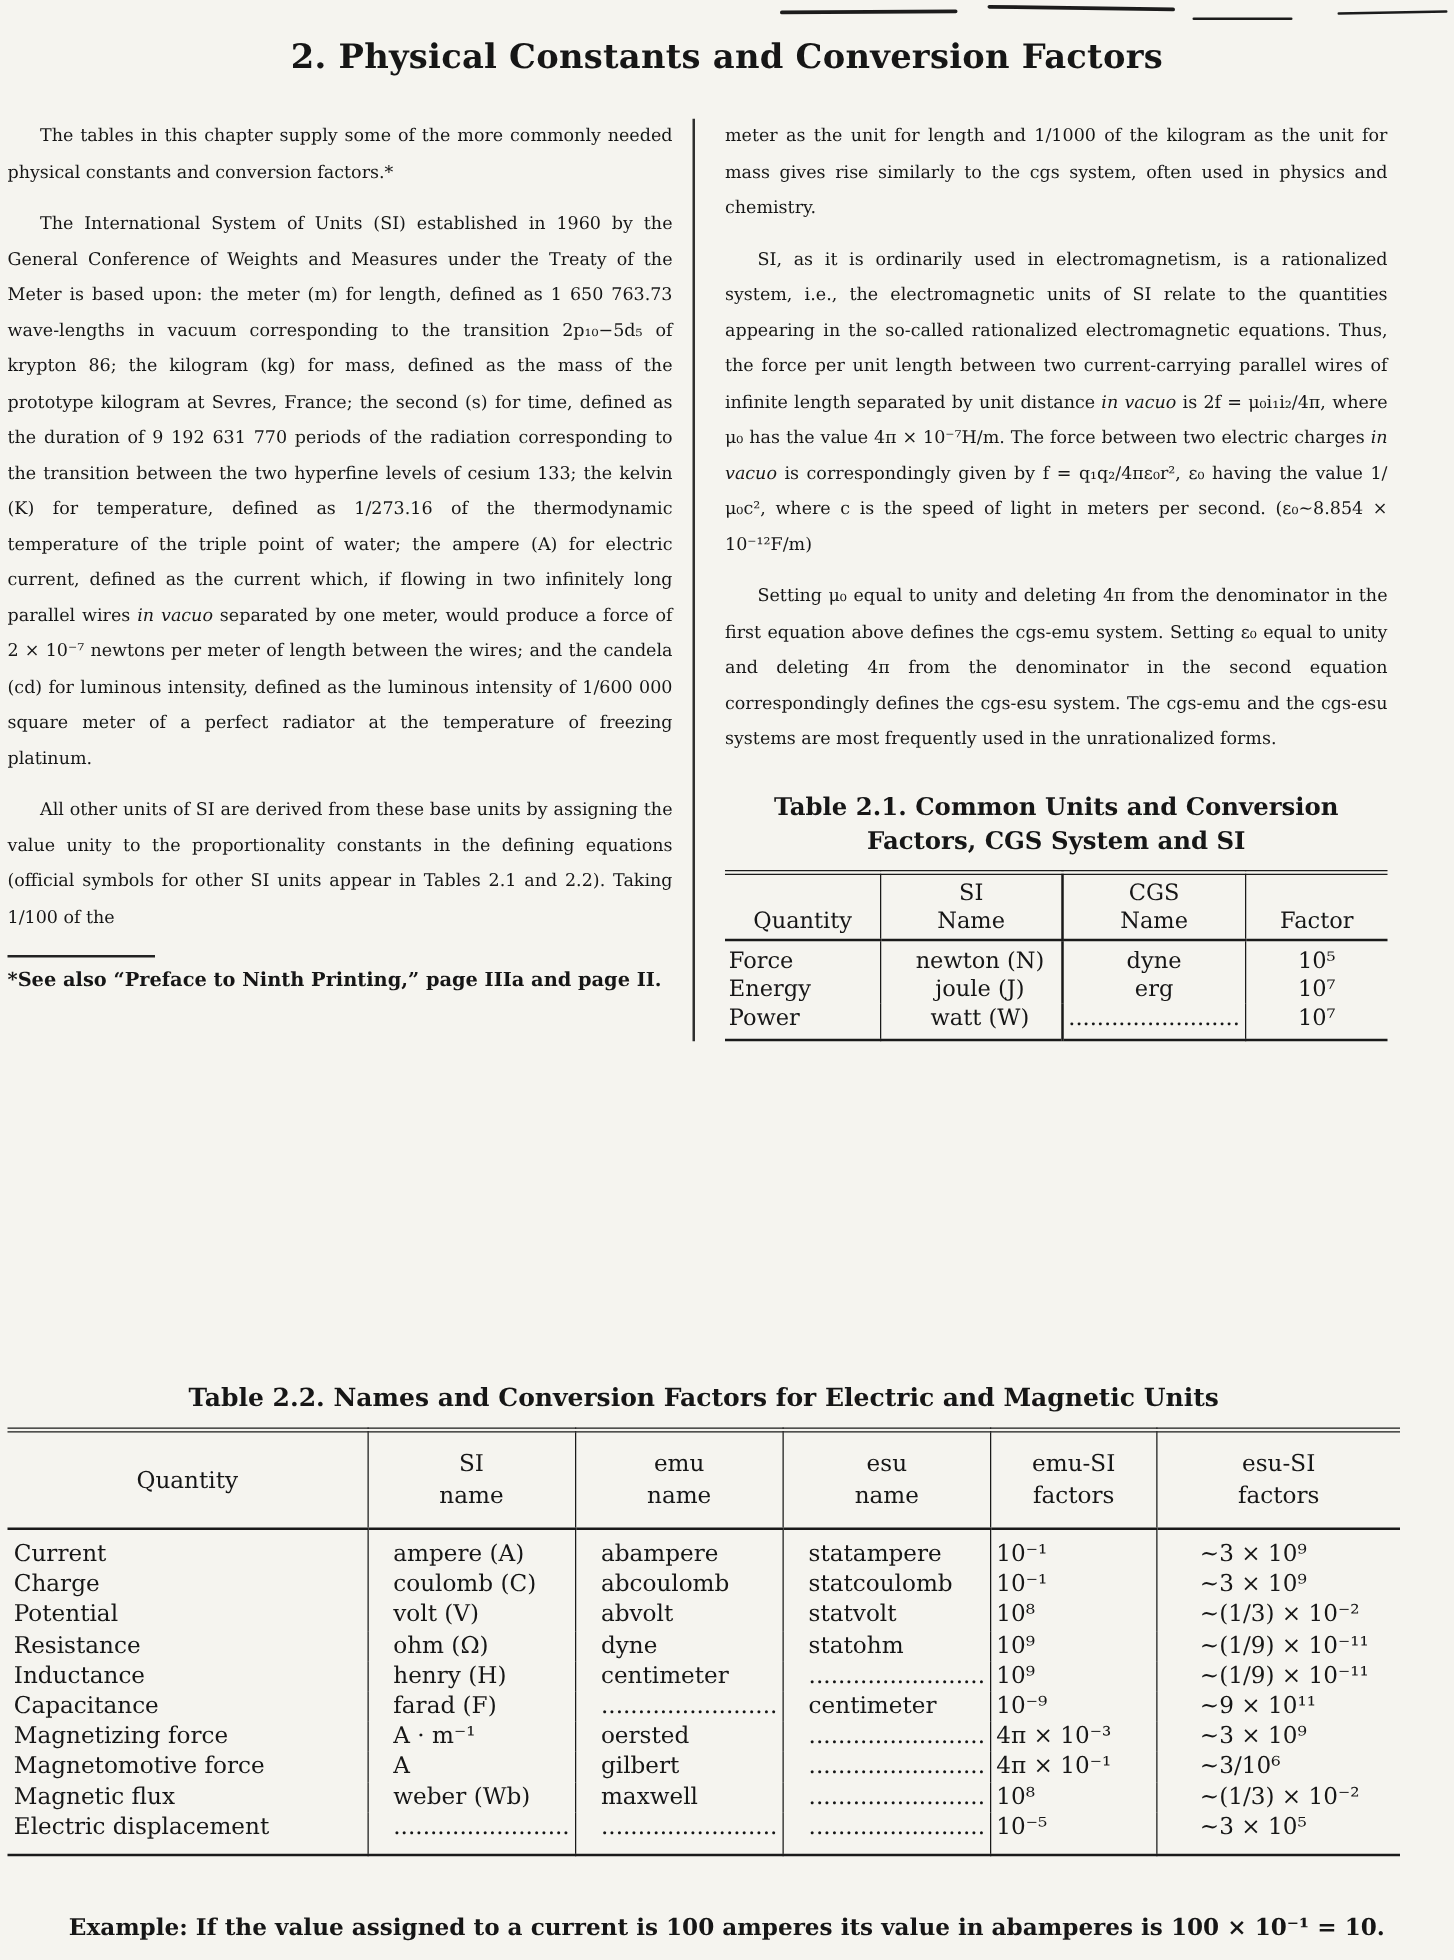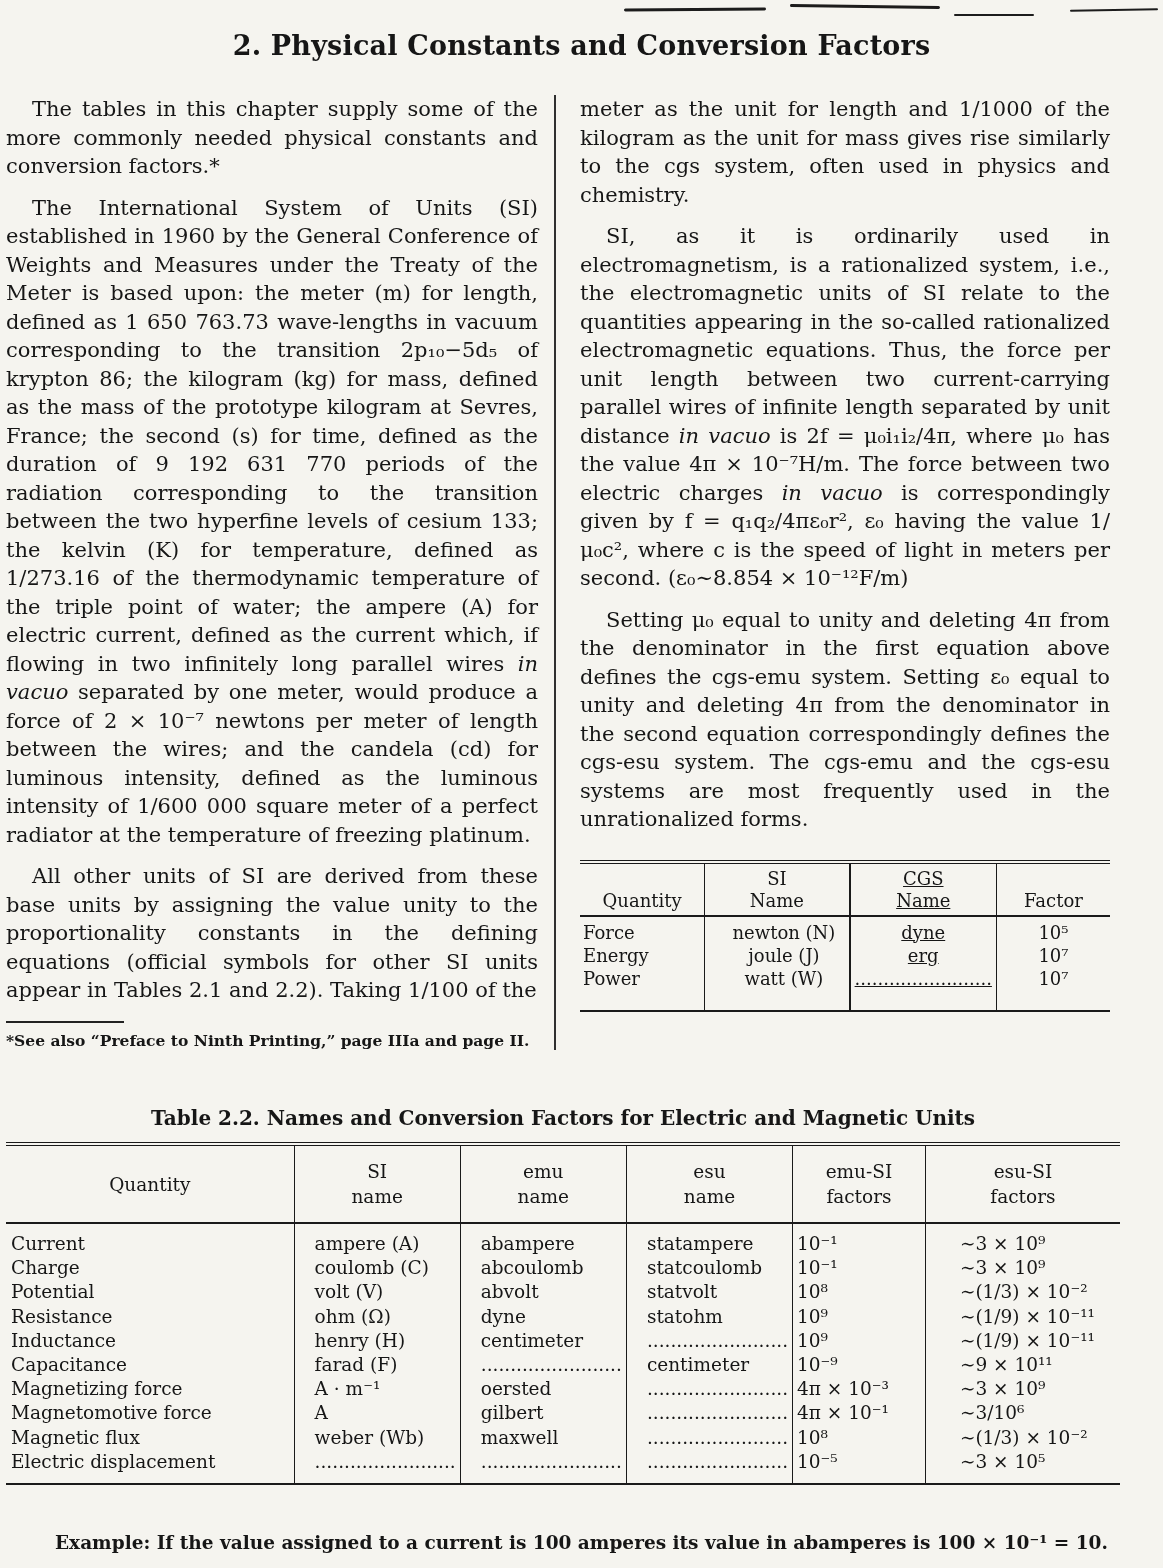--- a/index.html
+++ b/index.html
@@ -20,7 +20,7 @@
   .columns{position:absolute;top:95px;left:6px;width:1108px;display:flex;}
   .col-left{width:532px;padding-right:16px;border-right:2px solid #2f2f2f;}
   .col-right{width:530px;padding-left:24px;}
-  .para{margin:0 0 13px 0;text-align:justify;font-size:21px;line-height:28.5px;}
+  .para{margin:0 0 13px 0;text-align:justify;font-size:14px;line-height:28.5px;}
   .indent{text-indent:26px;}
   .para i{font-style:italic;}
 

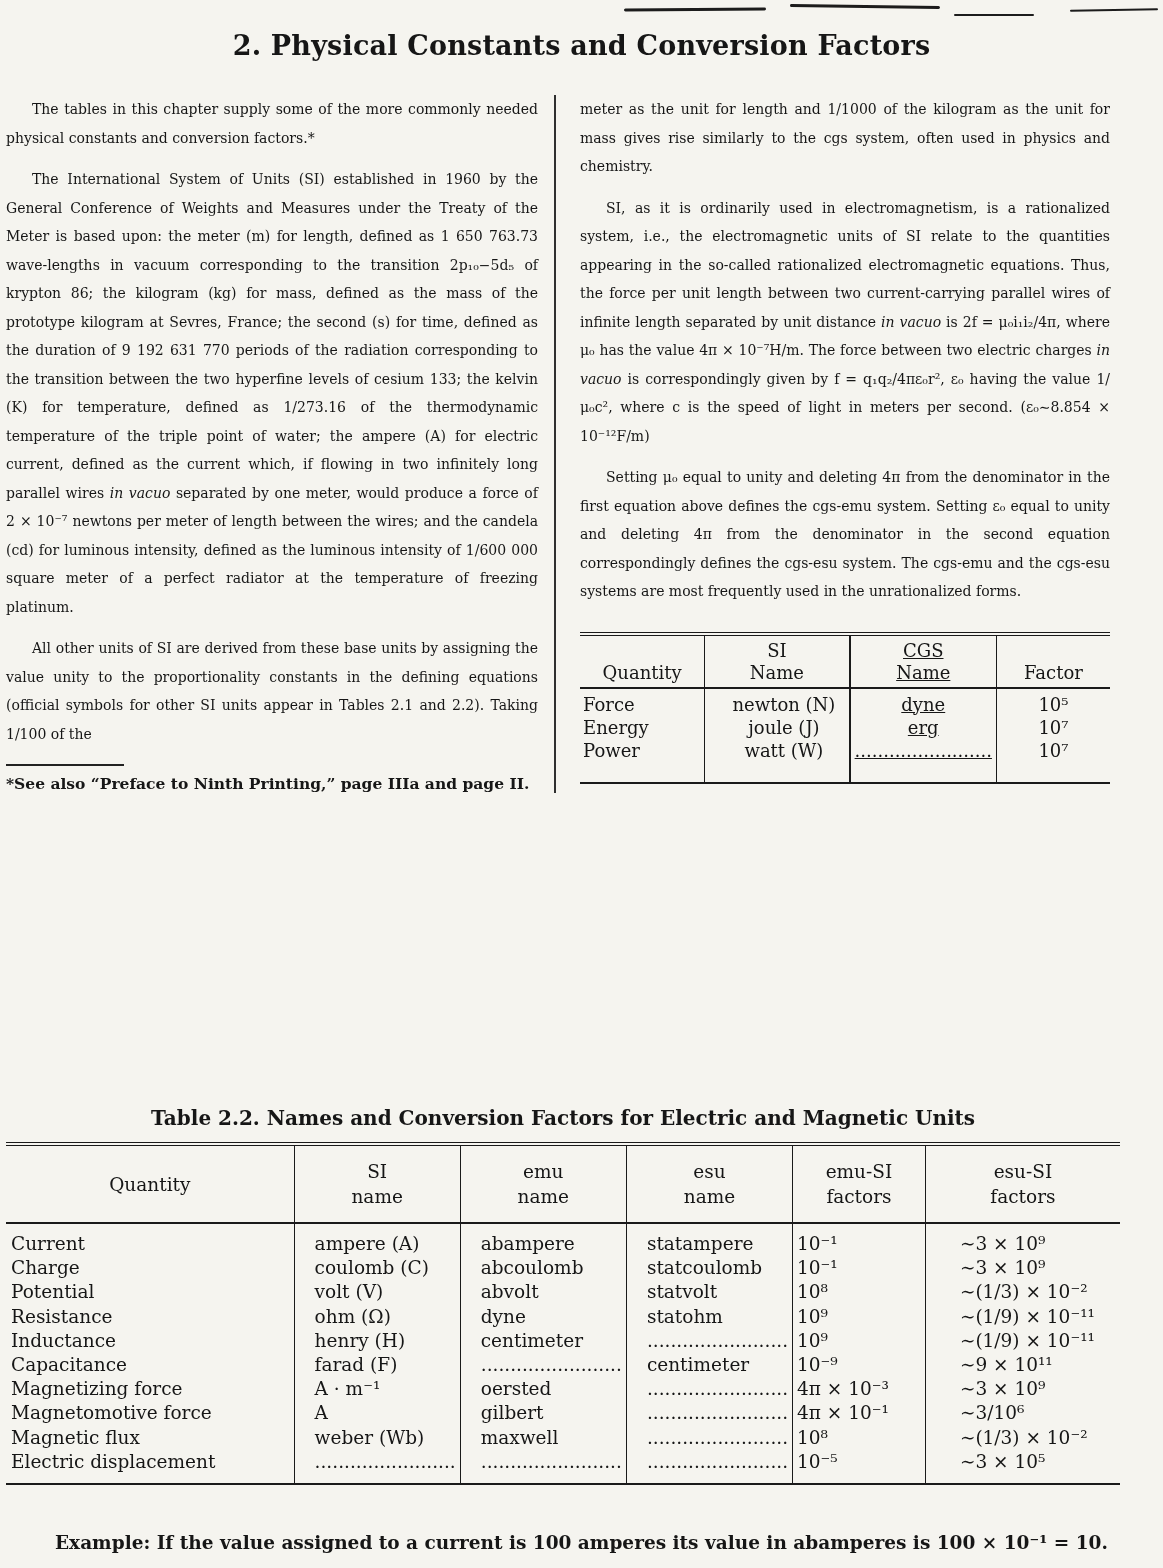--- a/index.html
+++ b/index.html
@@ -91,6 +91,10 @@
     <p class="para indent">Setting μ₀ equal to unity and deleting 4π from the denominator in the first equation above defines the cgs-emu system.  Setting ε₀ equal to unity and deleting 4π from the denominator in the second equation correspondingly defines the cgs-esu system.  The cgs-emu and the cgs-esu systems are most frequently used in the unrationalized forms.</p>
 
     <div class="t21">
+      <p class="t21-title">
+        <span>Table 2.1. Common Units and Conversion</span><br>
+        <span>Factors, CGS System and SI</span>
+      </p>
       <table class="table21">
         <colgroup>
             <col class="w1">

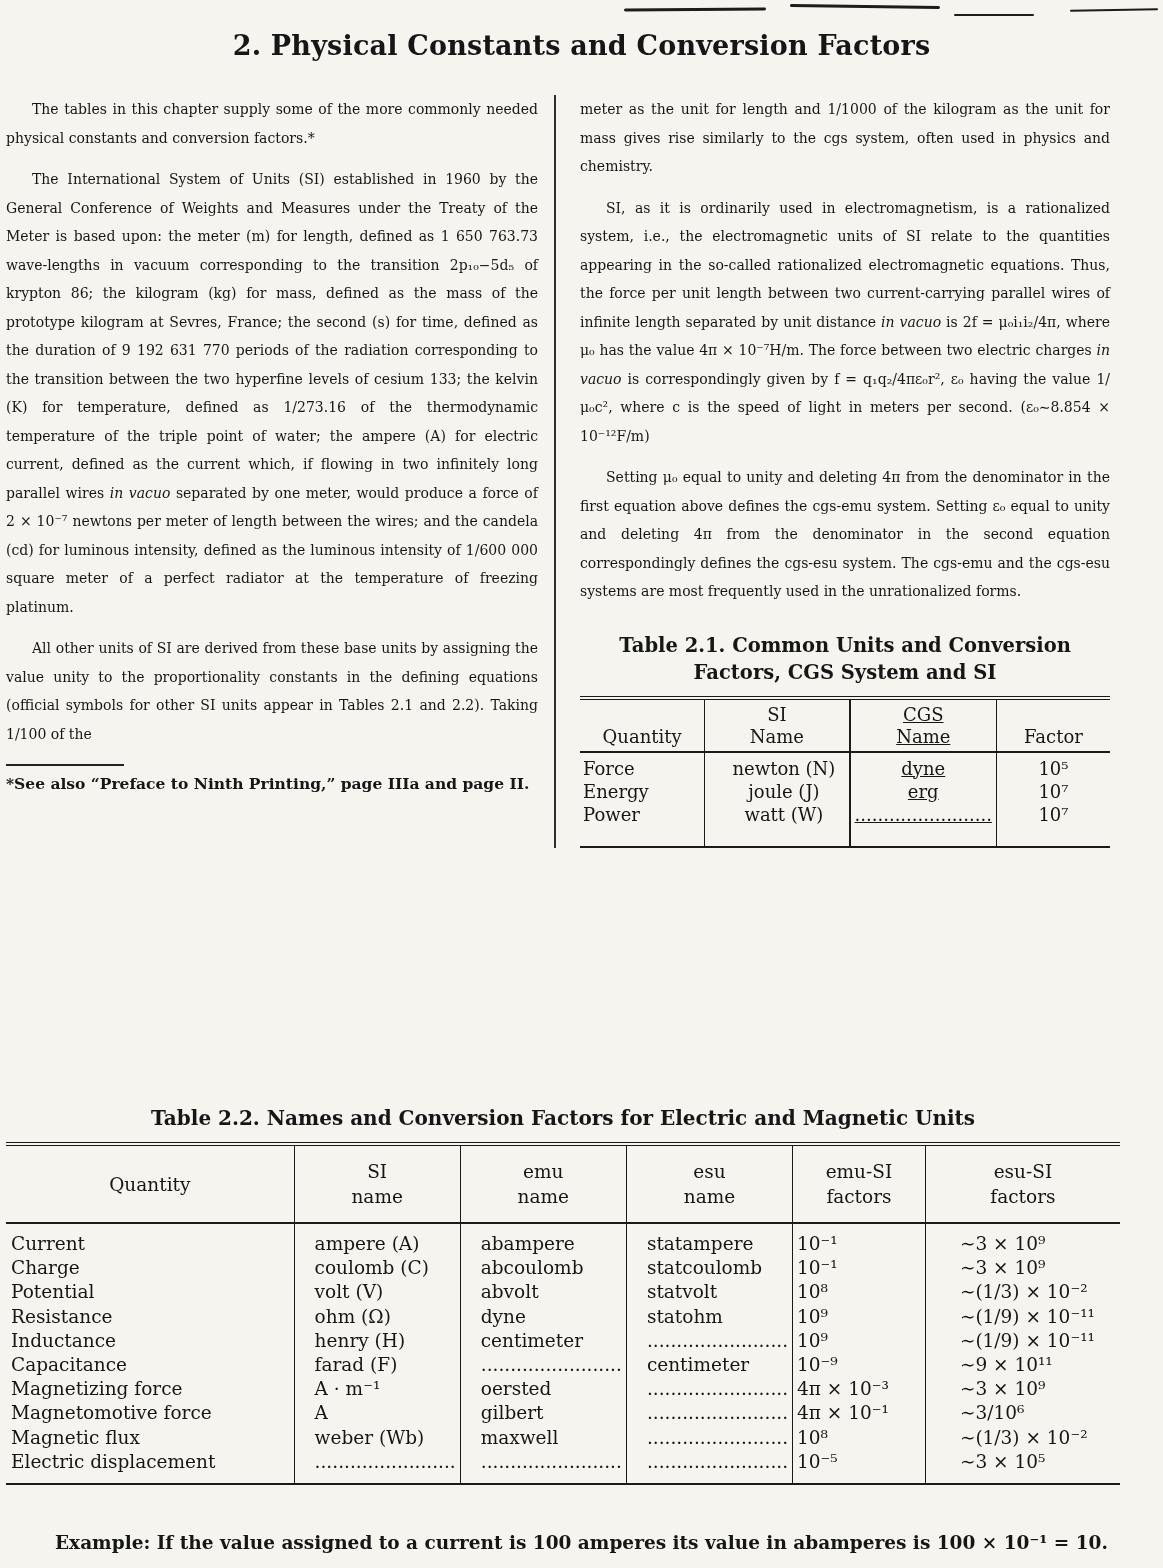--- a/index.html
+++ b/index.html
@@ -38,7 +38,7 @@
   .table21 tbody tr:last-child td{padding-bottom:20px;}
   .table21 th:nth-child(1),.table21 td:nth-child(1){border-right:1.5px solid #1a1a1a;}
   .table21 th:nth-child(2),.table21 td:nth-child(2){border-right:2.5px solid #1a1a1a;}
-  .table21 th:nth-child(3),.table21 td:nth-child(3){border-right:1.5px solid #1a1a1a;text-decoration:underline;}
+  .table21 th:nth-child(3),.table21 td:nth-child(3){border-right:1.5px solid #1a1a1a;}
   .table21 .w1{width:24%;} .table21 .w2{width:28%;} .table21 .w3{width:26%;} .table21 .w4{width:22%;}
   .table21 td:nth-child(1){text-align:left;padding-left:3px;}
   .table21 td:nth-child(2){text-align:center;padding-left:18px;}

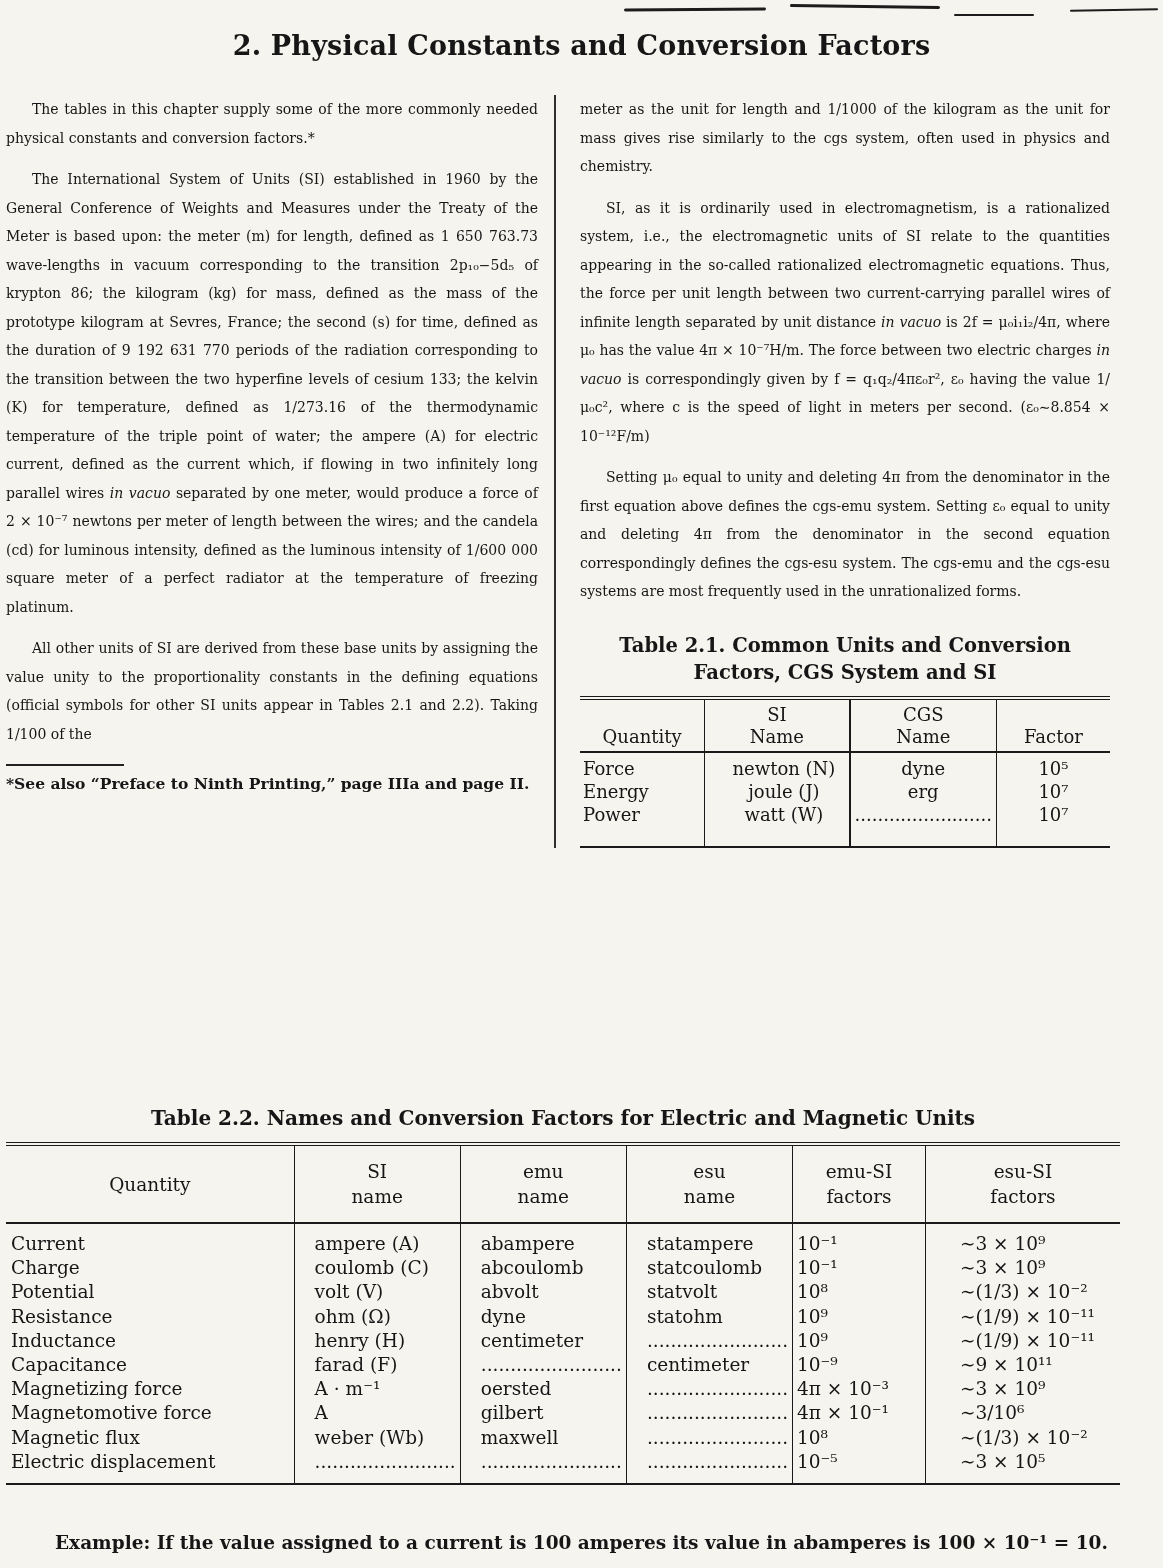--- a/index.html
+++ b/index.html
@@ -35,7 +35,7 @@
     border-bottom:2px solid #1a1a1a;padding:4px 4px 3px;line-height:22px;}
   .table21 td{padding:0 4px;line-height:23px;}
   .table21 tbody tr:first-child td{padding-top:4px;}
-  .table21 tbody tr:last-child td{padding-bottom:20px;}
+  .table21 tbody tr:last-child td{padding-bottom:5px;}
   .table21 th:nth-child(1),.table21 td:nth-child(1){border-right:1.5px solid #1a1a1a;}
   .table21 th:nth-child(2),.table21 td:nth-child(2){border-right:2.5px solid #1a1a1a;}
   .table21 th:nth-child(3),.table21 td:nth-child(3){border-right:1.5px solid #1a1a1a;}

